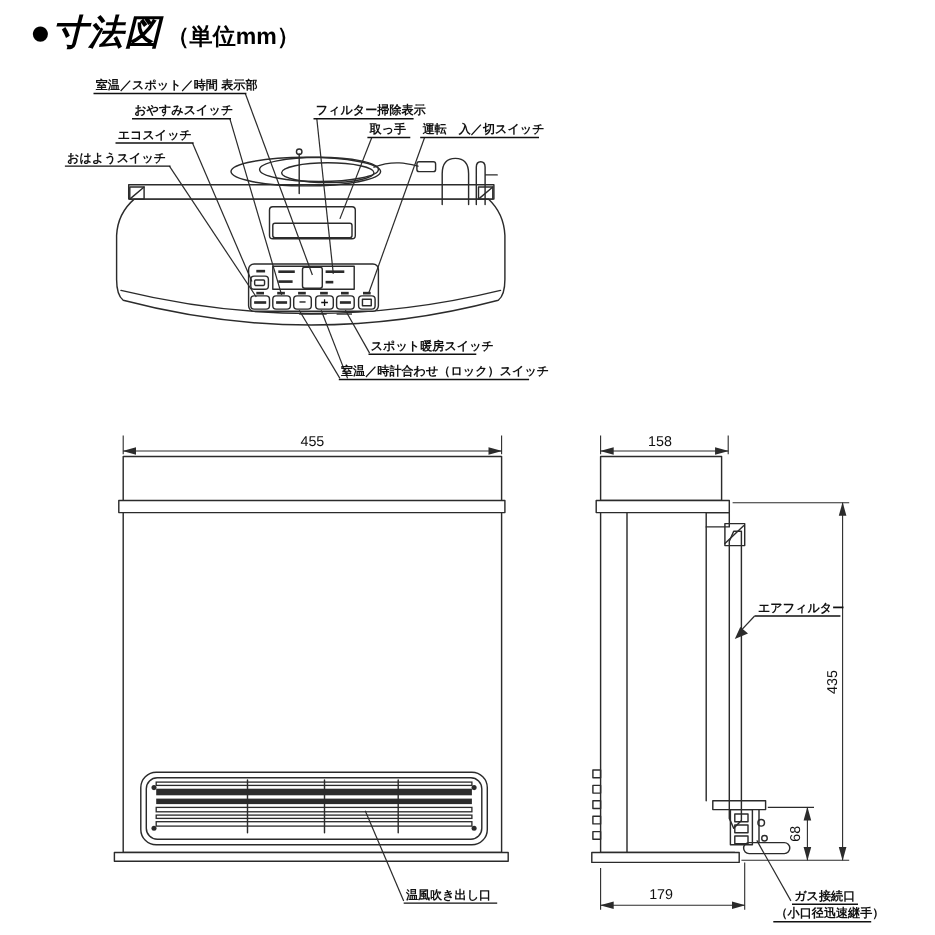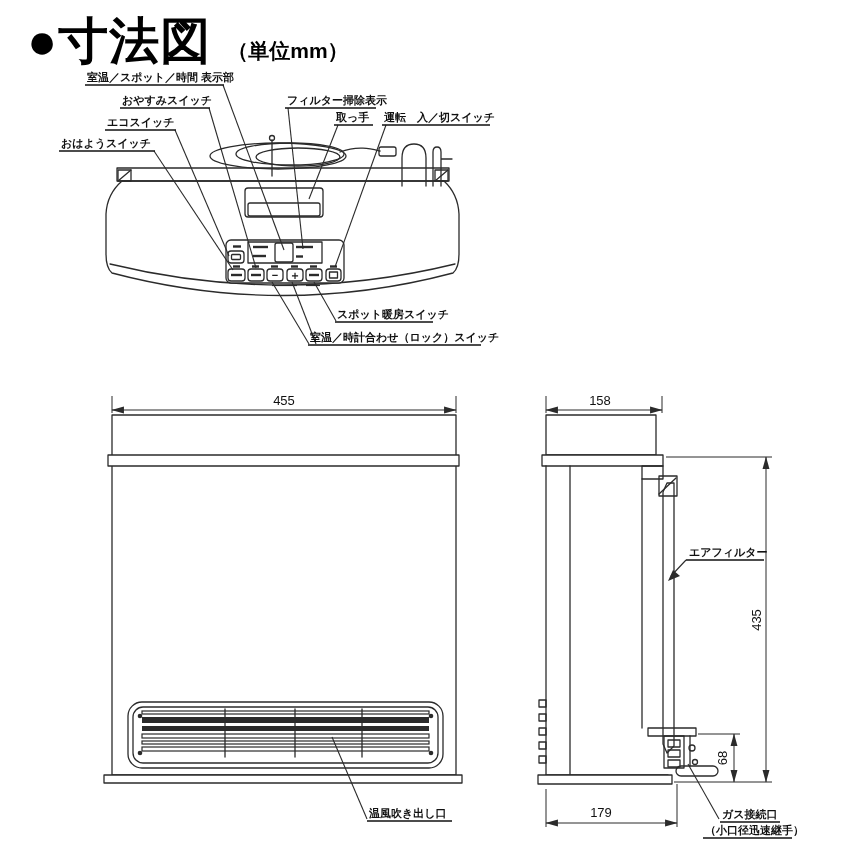--- a/index.html
+++ b/index.html
@@ -6,7 +6,7 @@
   .page{position:relative;width:850px;height:850px;background:#fff;overflow:hidden;
         font-family:"Liberation Sans","DejaVu Sans",sans-serif;}
   .title{position:absolute;left:27px;top:8px;color:#000;font-weight:bold;white-space:nowrap;}
-  .title .main{font-size:50px;letter-spacing:1px;}
+  .title .main{font-size:32px;letter-spacing:1px;font-style:italic;}
   .title .unit{font-size:21px;margin-left:16px;}
   svg{position:absolute;left:0;top:0;}
   svg text{fill:#111;}

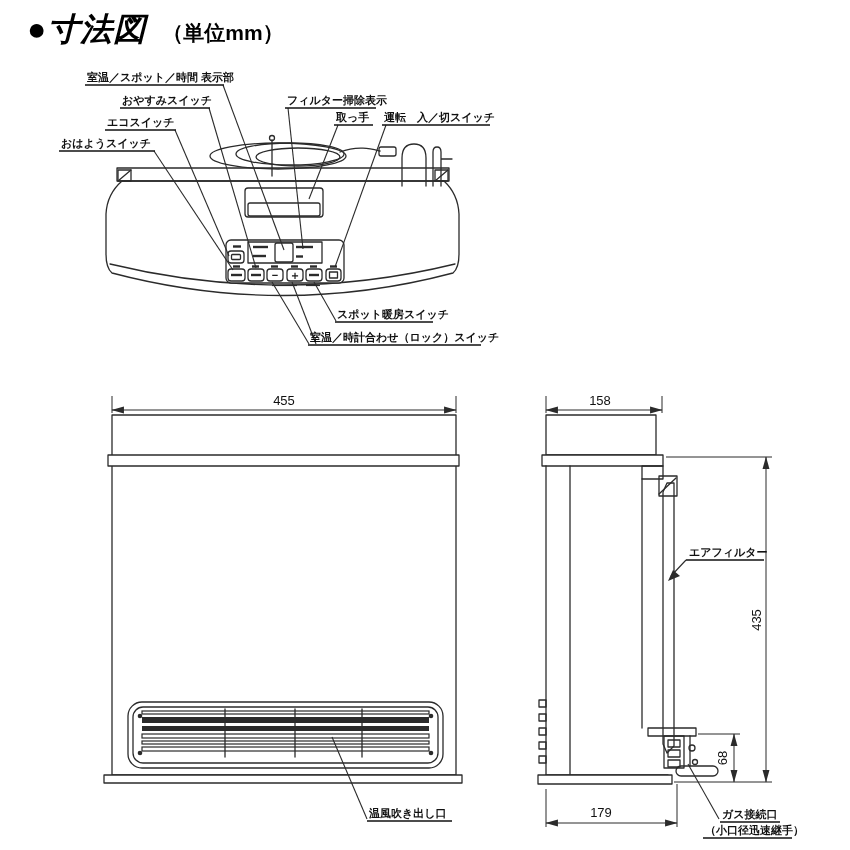--- a/index.html
+++ b/index.html
@@ -7,7 +7,7 @@
         font-family:"Liberation Sans","DejaVu Sans",sans-serif;}
   .title{position:absolute;left:27px;top:8px;color:#000;font-weight:bold;white-space:nowrap;}
   .title .main{font-size:32px;letter-spacing:1px;font-style:italic;}
-  .title .unit{font-size:21px;margin-left:16px;}
+  .title .unit{font-size:21px;margin-left:5px;}
   svg{position:absolute;left:0;top:0;}
   svg text{fill:#111;}
   .lbl{font-size:11px;font-weight:bold;}

